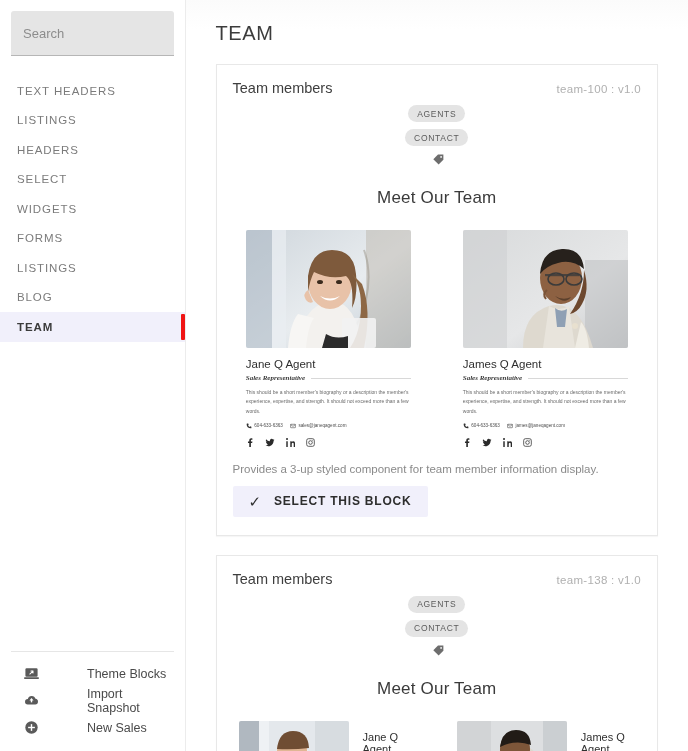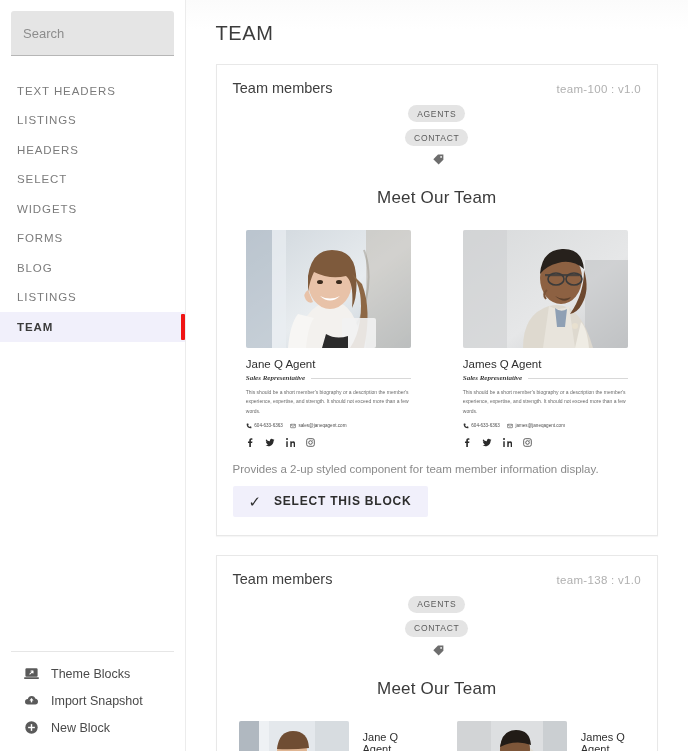--- a/index.html
+++ b/index.html
@@ -165,10 +165,10 @@
         <span>FORMS</span>
       </div>
       <div class="nav-item">
+        <span>LISTINGS</span>
+      </div>
+      <div class="nav-item">
         <span>BLOG</span>
-      </div>
-      <div class="nav-item">
-        <span>LISTINGS</span>
       </div>
       <div class="nav-item active">
         <span>TEAM</span>

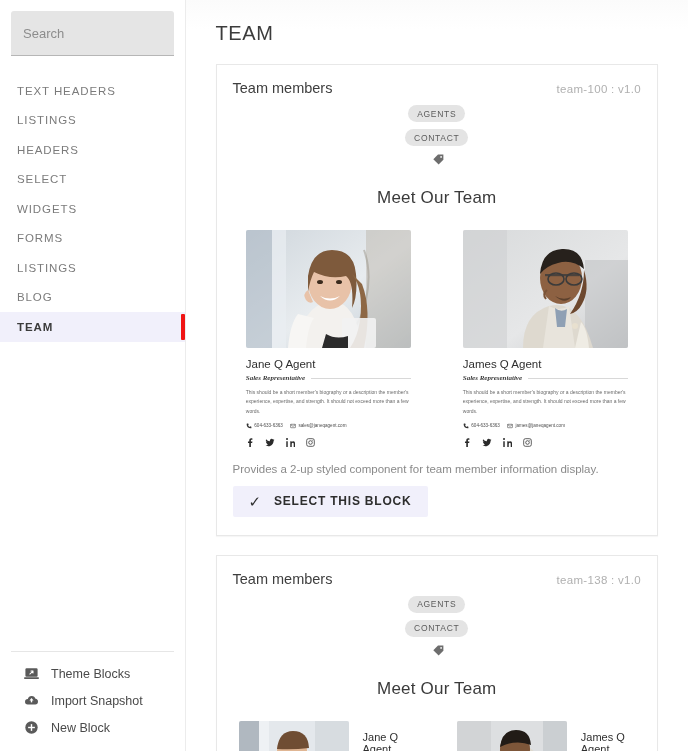--- a/index.html
+++ b/index.html
@@ -389,7 +389,7 @@
         </div>
       </div>
 
-      <div class="card-desc">Provides a 2-up styled component for team member information display.</div>
+      <div class="card-desc">Provides a 3-up styled component for team member information display.</div>
       <div class="select-row">
         <button class="select-btn">
           <span class="chk">✓</span>

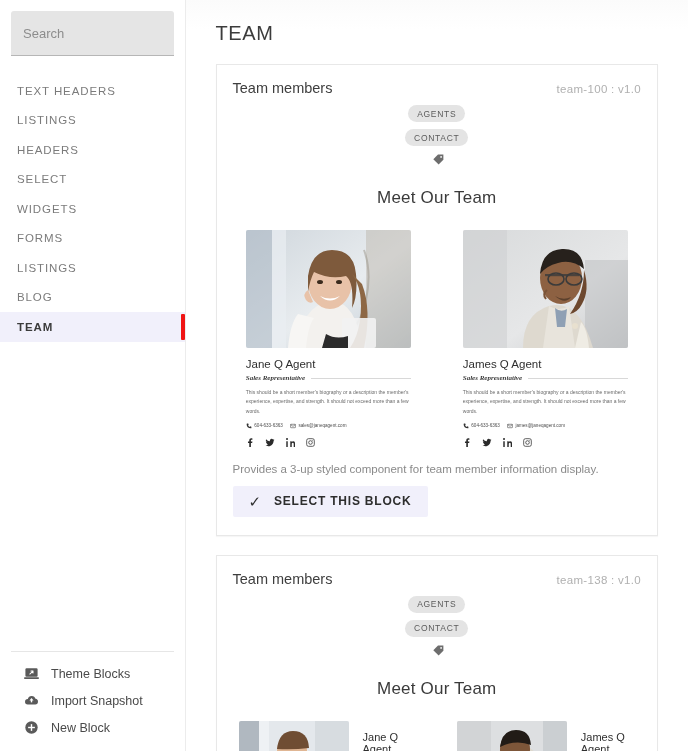--- a/index.html
+++ b/index.html
@@ -60,6 +60,7 @@
     height: 27px; padding-left: 12px;
     font-size: 12.5px; color: #4a4a4a;
     cursor: pointer;
+    gap: 36px;
   }
   .foot-item .ficon {
     width: 16px; height: 16px; margin-right: 12px;

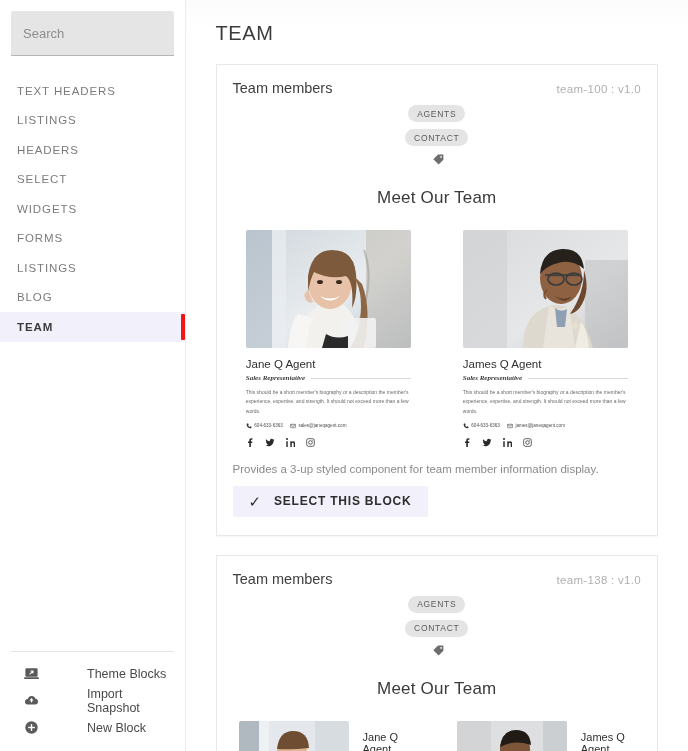--- a/index.html
+++ b/index.html
@@ -208,7 +208,7 @@
             <rect x="4.4" y="7.25" width="7.2" height="1.5" fill="#ffffff"></rect>
           </svg>
         </span>
-        <span>New Block</span>
+        <span>New Sales</span>
       </div>
     </div>
   </div>

